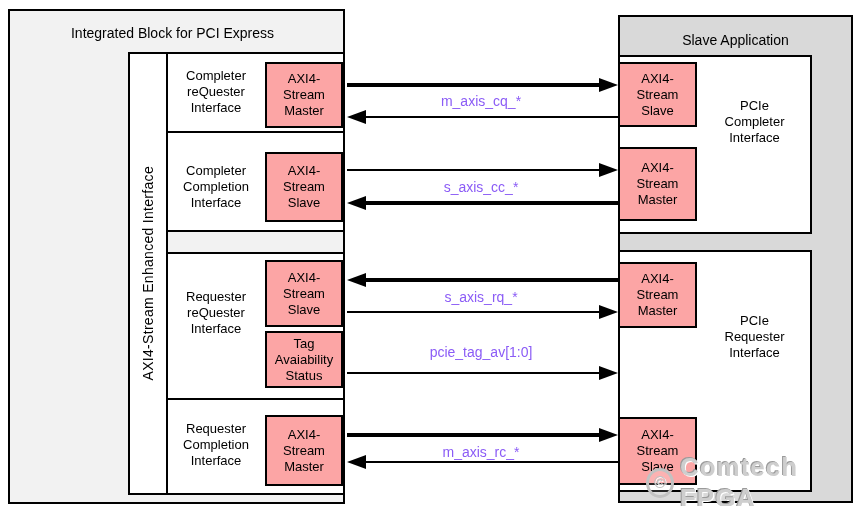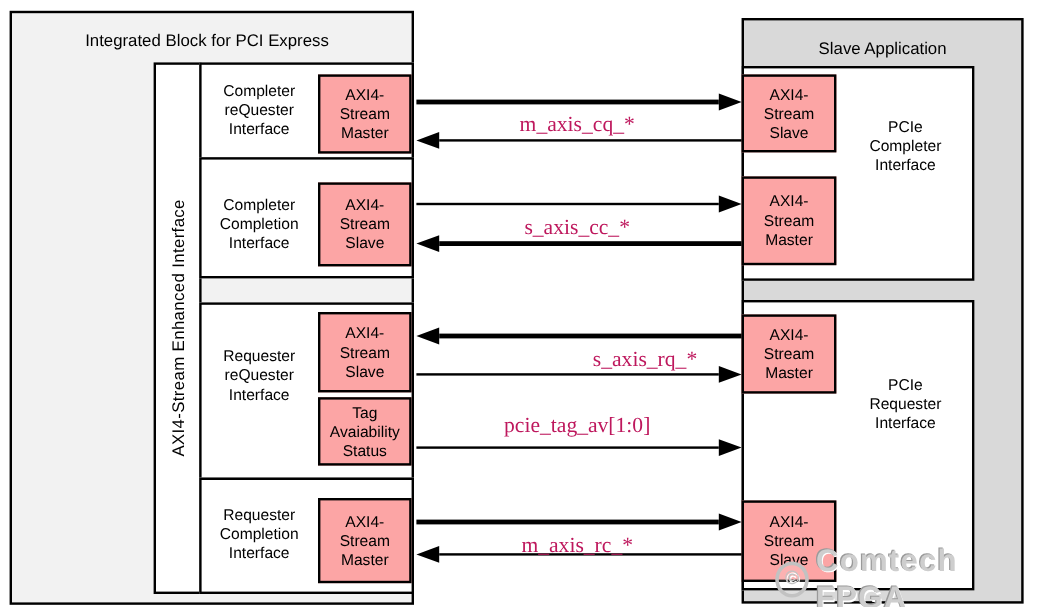--- a/index.html
+++ b/index.html
@@ -33,7 +33,7 @@
             border-right:19px solid #000; }
 
   .siglabel { position:absolute; left:381px; width:200px; text-align:center;
-              font-size:18px; color:#be185d;font-family:Liberation Serif, serif; }
+              font-size:14px; color:#8b5cf6; }
 
   .watermark { position:absolute; left:646px; top:452px; display:flex;
                align-items:center; gap:6px; z-index:30; pointer-events:none; }

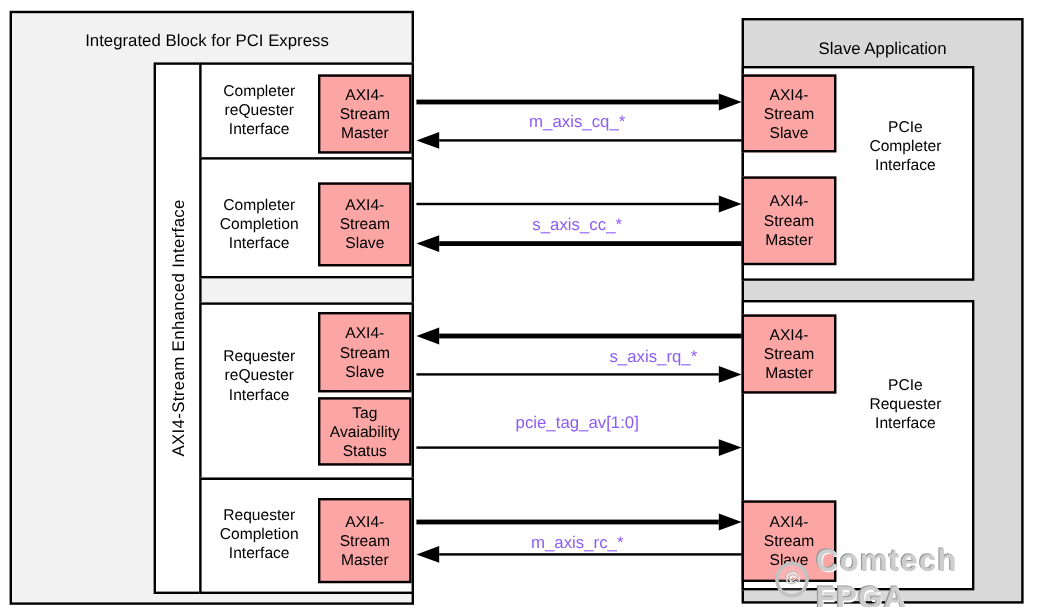--- a/index.html
+++ b/index.html
@@ -132,7 +132,7 @@
   <div class="head-l" style="left:347px; top:273px;"></div>
   <div class="hline" style="left:347px; top:311px; width:252px; height:2px;"></div>
   <div class="head-r" style="left:599px; top:305px;"></div>
-  <div class="siglabel" style="top:289px;text-align:right;">s_axis_rq_*</div>
+  <div class="siglabel" style="top:289px;">s_axis_rq_*</div>
 
   <div class="hline" style="left:347px; top:372px; width:252px; height:2px;"></div>
   <div class="head-r" style="left:599px; top:366px;"></div>

